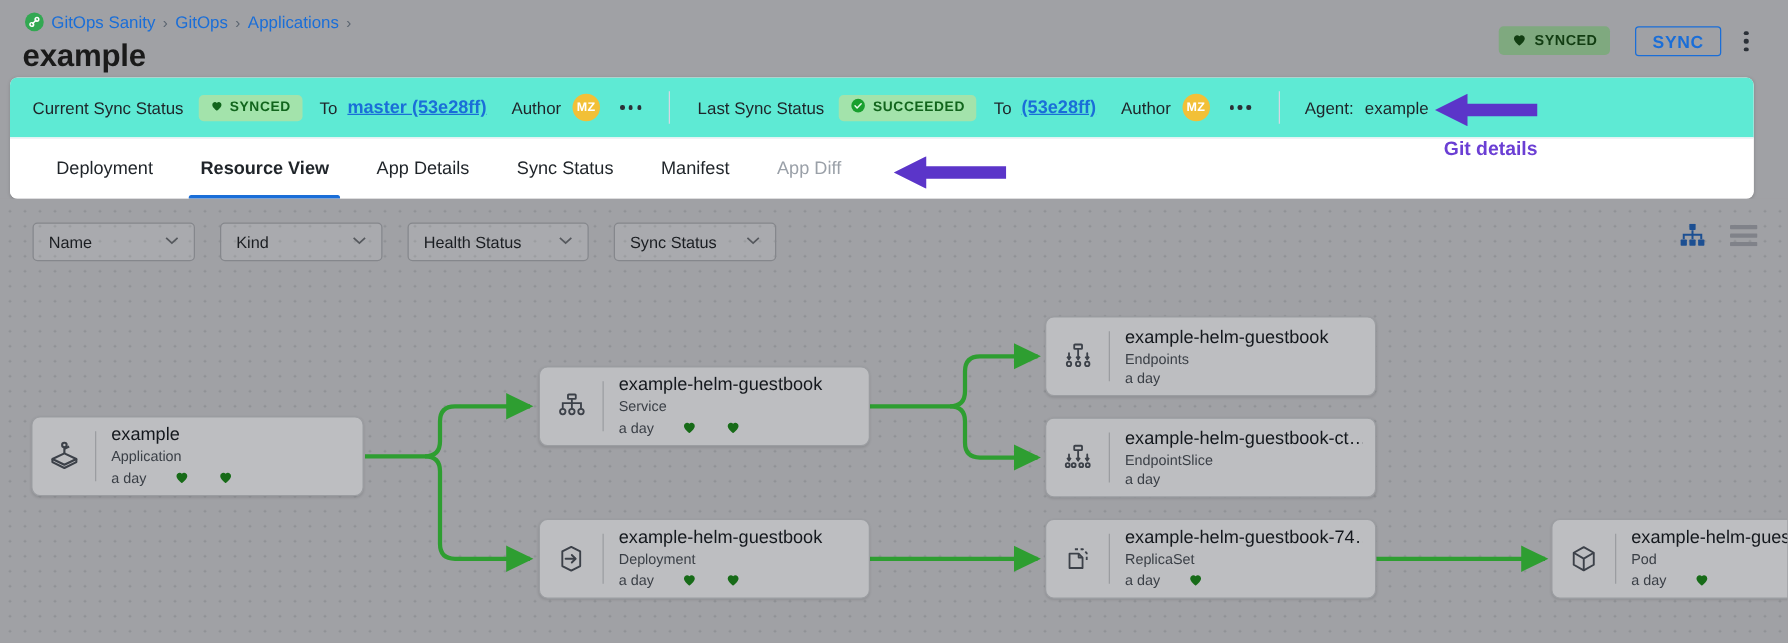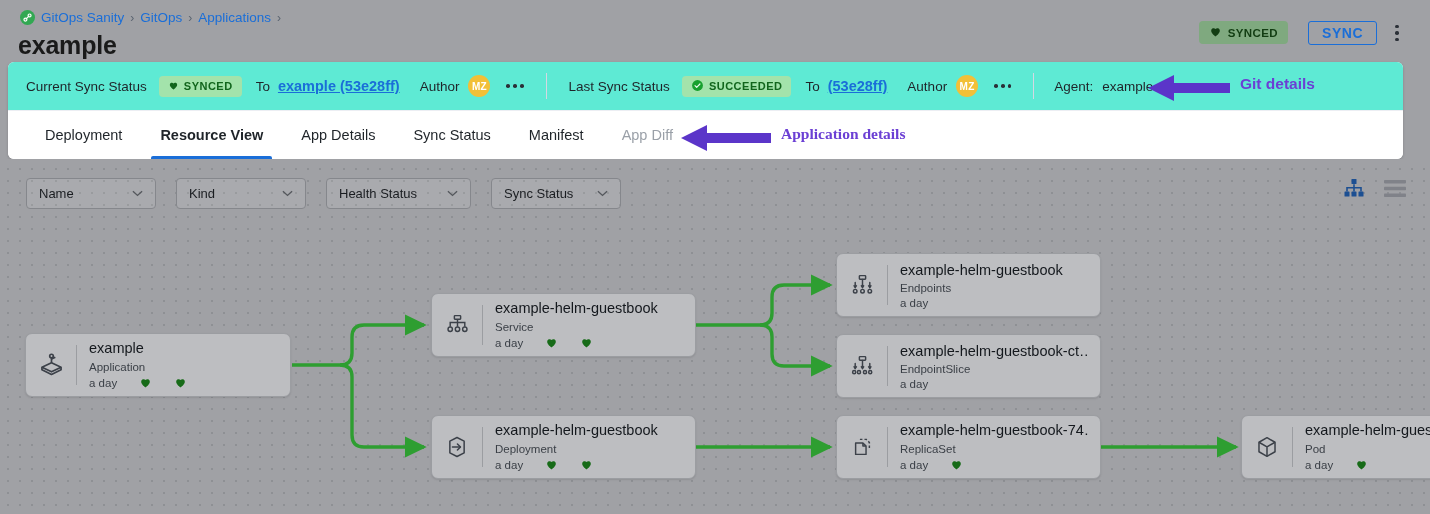--- a/index.html
+++ b/index.html
@@ -238,7 +238,7 @@
         <span>SYNCED</span>
       </span>
       <span class="to-word" style="margin-left:14px">To</span>
-      <a class="rev-link" style="margin-left:8px" href="#">example (53e28ff)</a>
+      <a class="rev-link" style="margin-left:8px" href="#">master (53e28ff)</a>
       <span class="st-label" style="margin-left:20px">Author</span>
       <span class="avatar" style="margin-left:9px">MZ</span>
       <span class="dots" style="margin-left:16px">

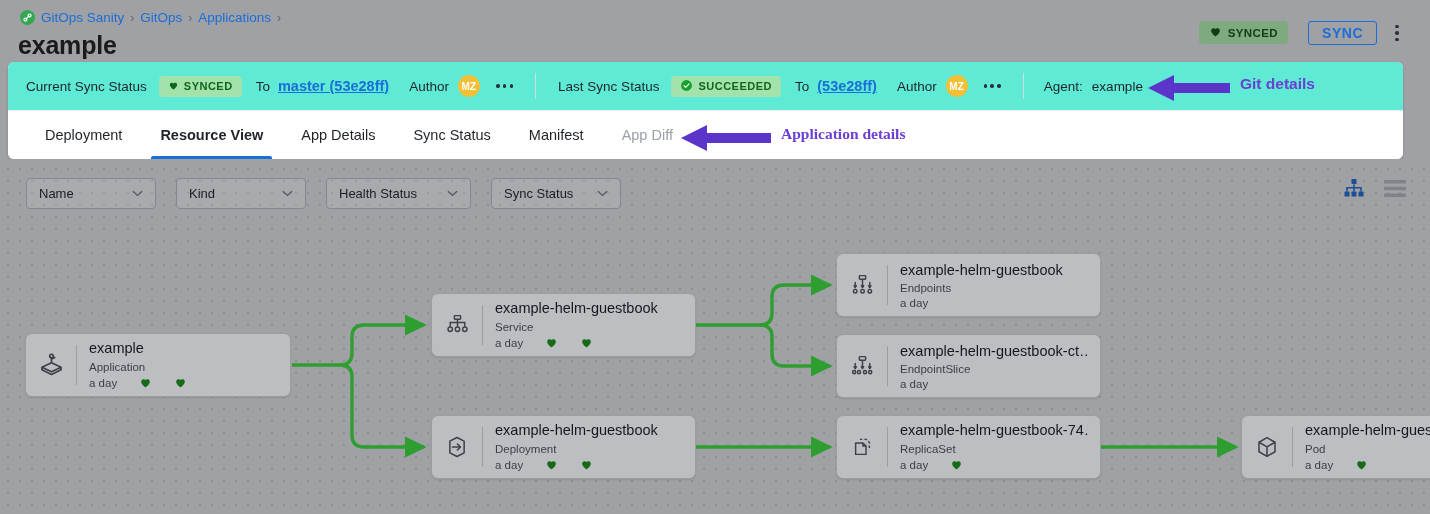--- a/index.html
+++ b/index.html
@@ -114,7 +114,7 @@
   .tab.disabled { color: #9aa0a8; cursor: default; }
 
   
-  .annot { position: absolute; display: flex; align-items: flex-start; gap: 10px; }
+  .annot { position: absolute; display: flex; align-items: flex-end; gap: 10px; flex-direction: column; }
   .arrow-left { display: block; }
   .annot-text {
     font-size: 15.5px; font-weight: bold; color: #6b3fd4;

